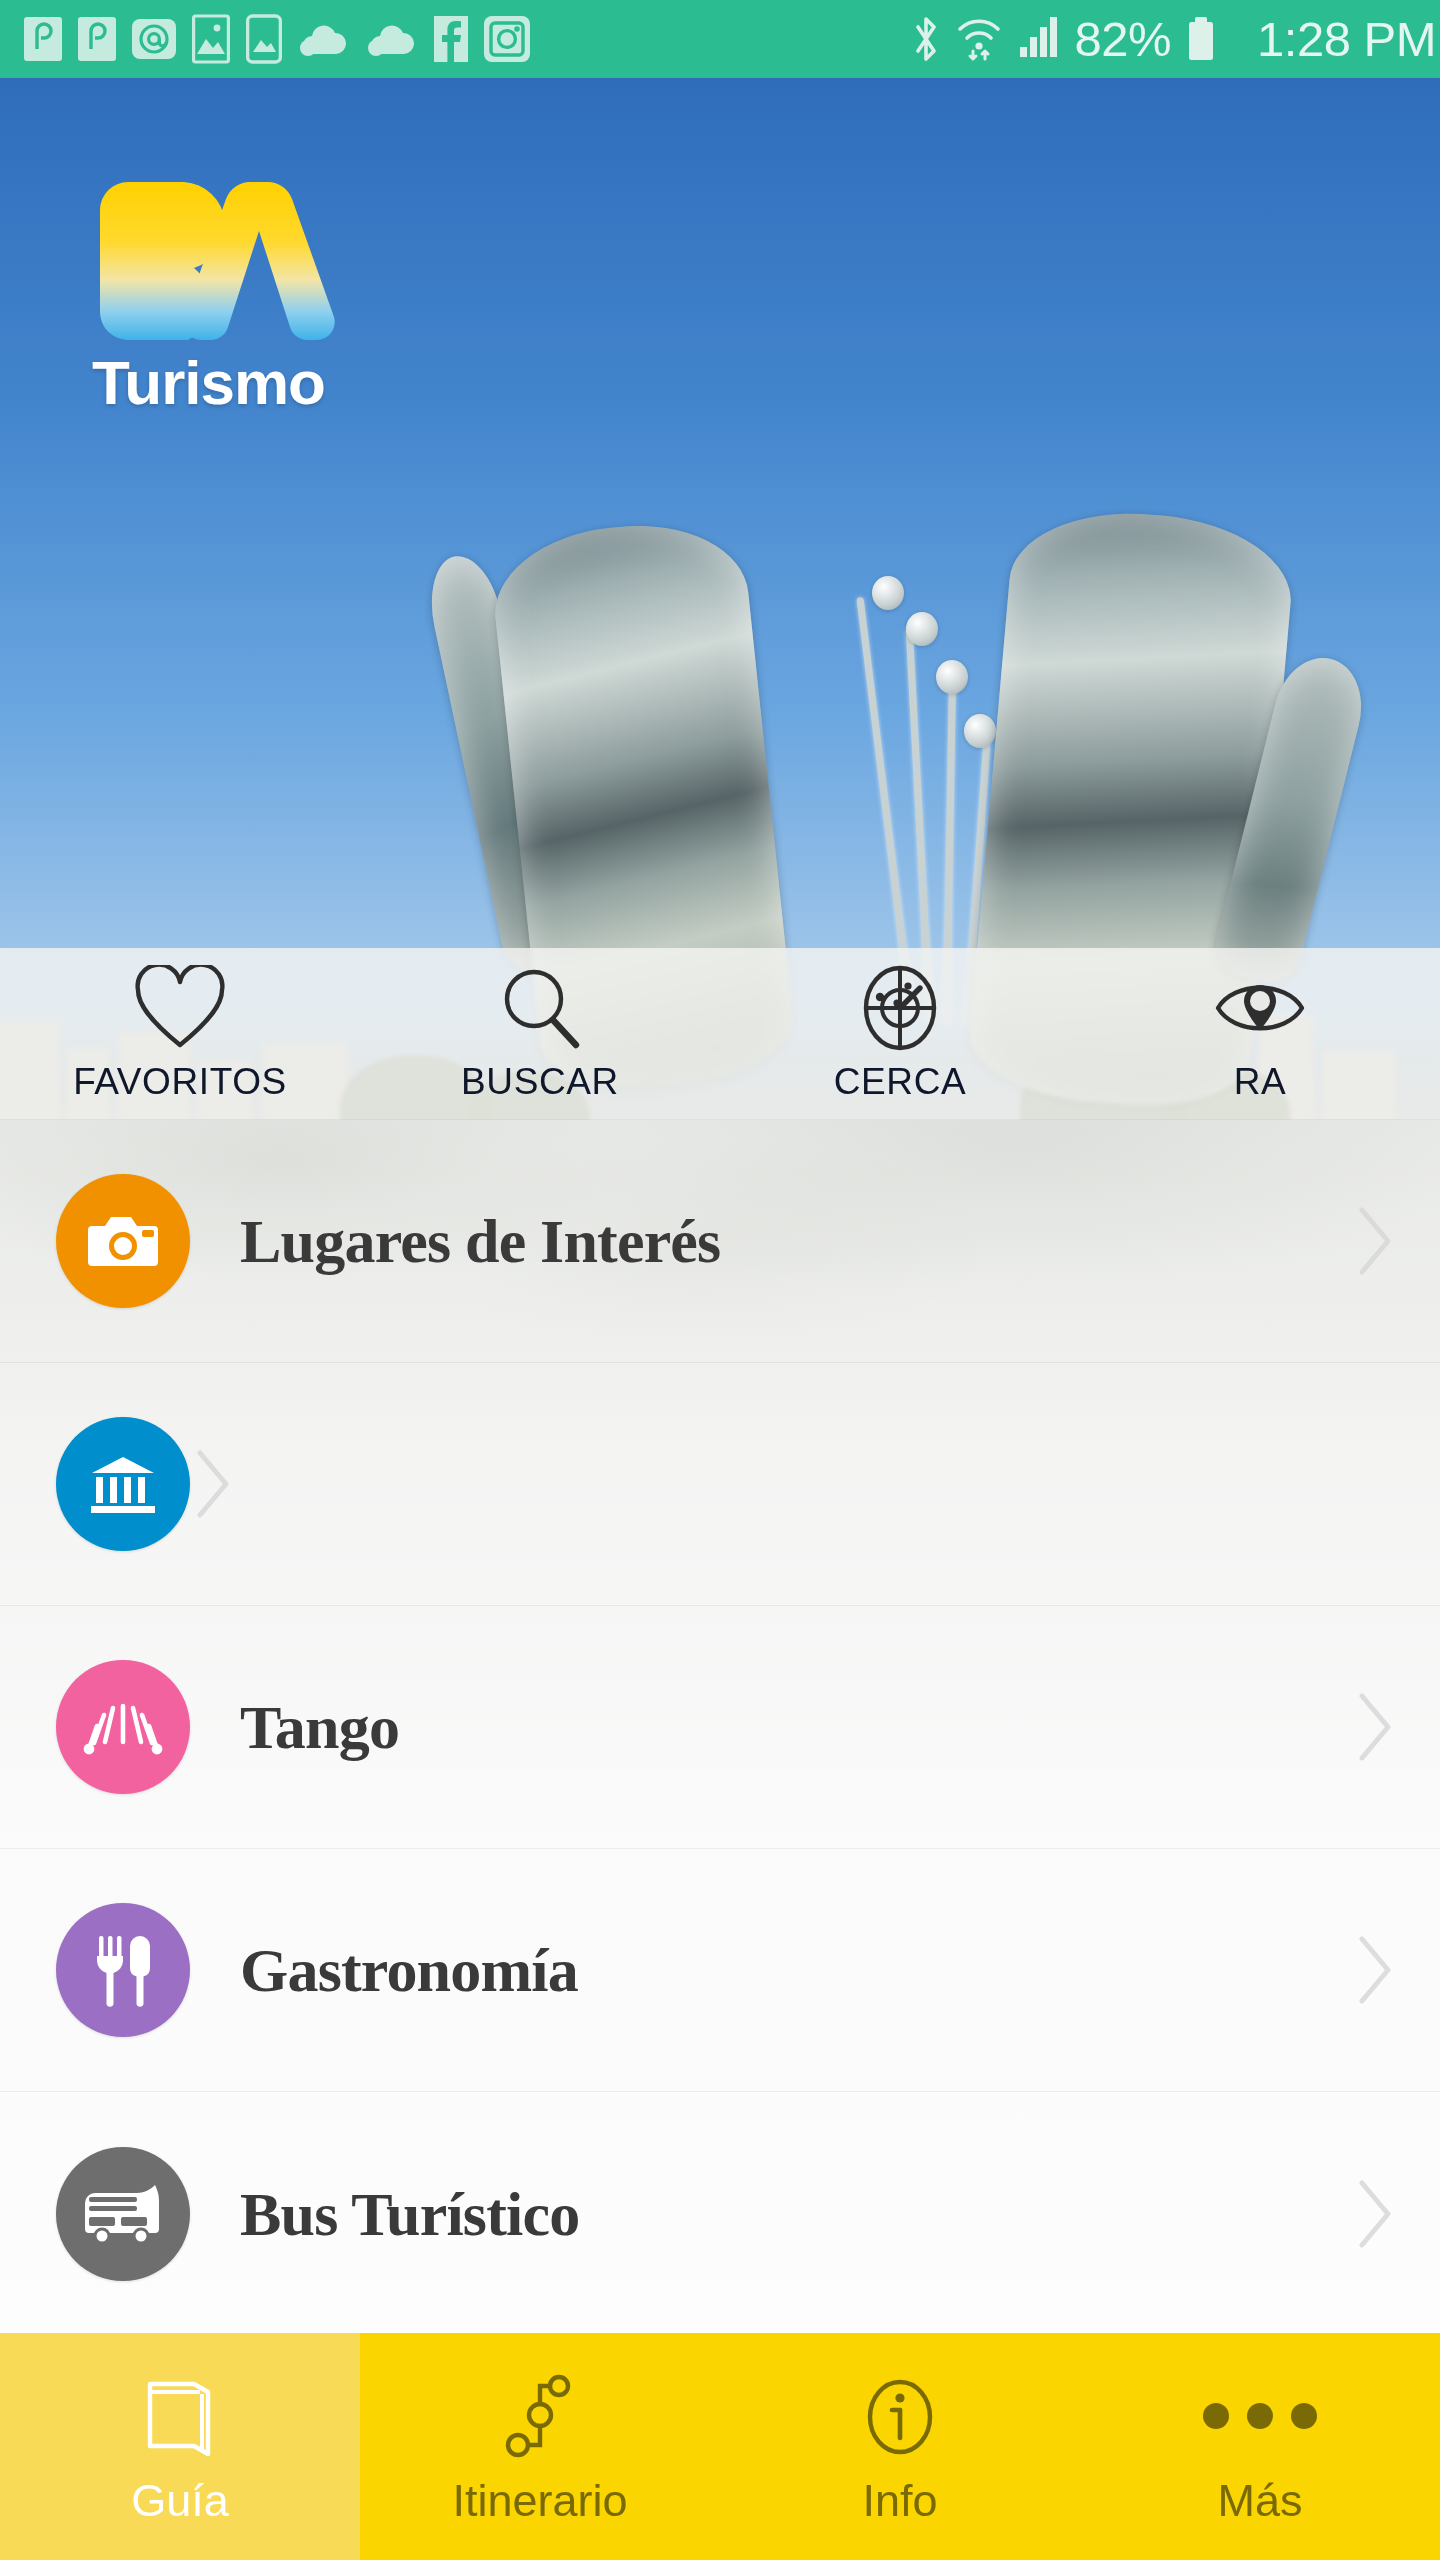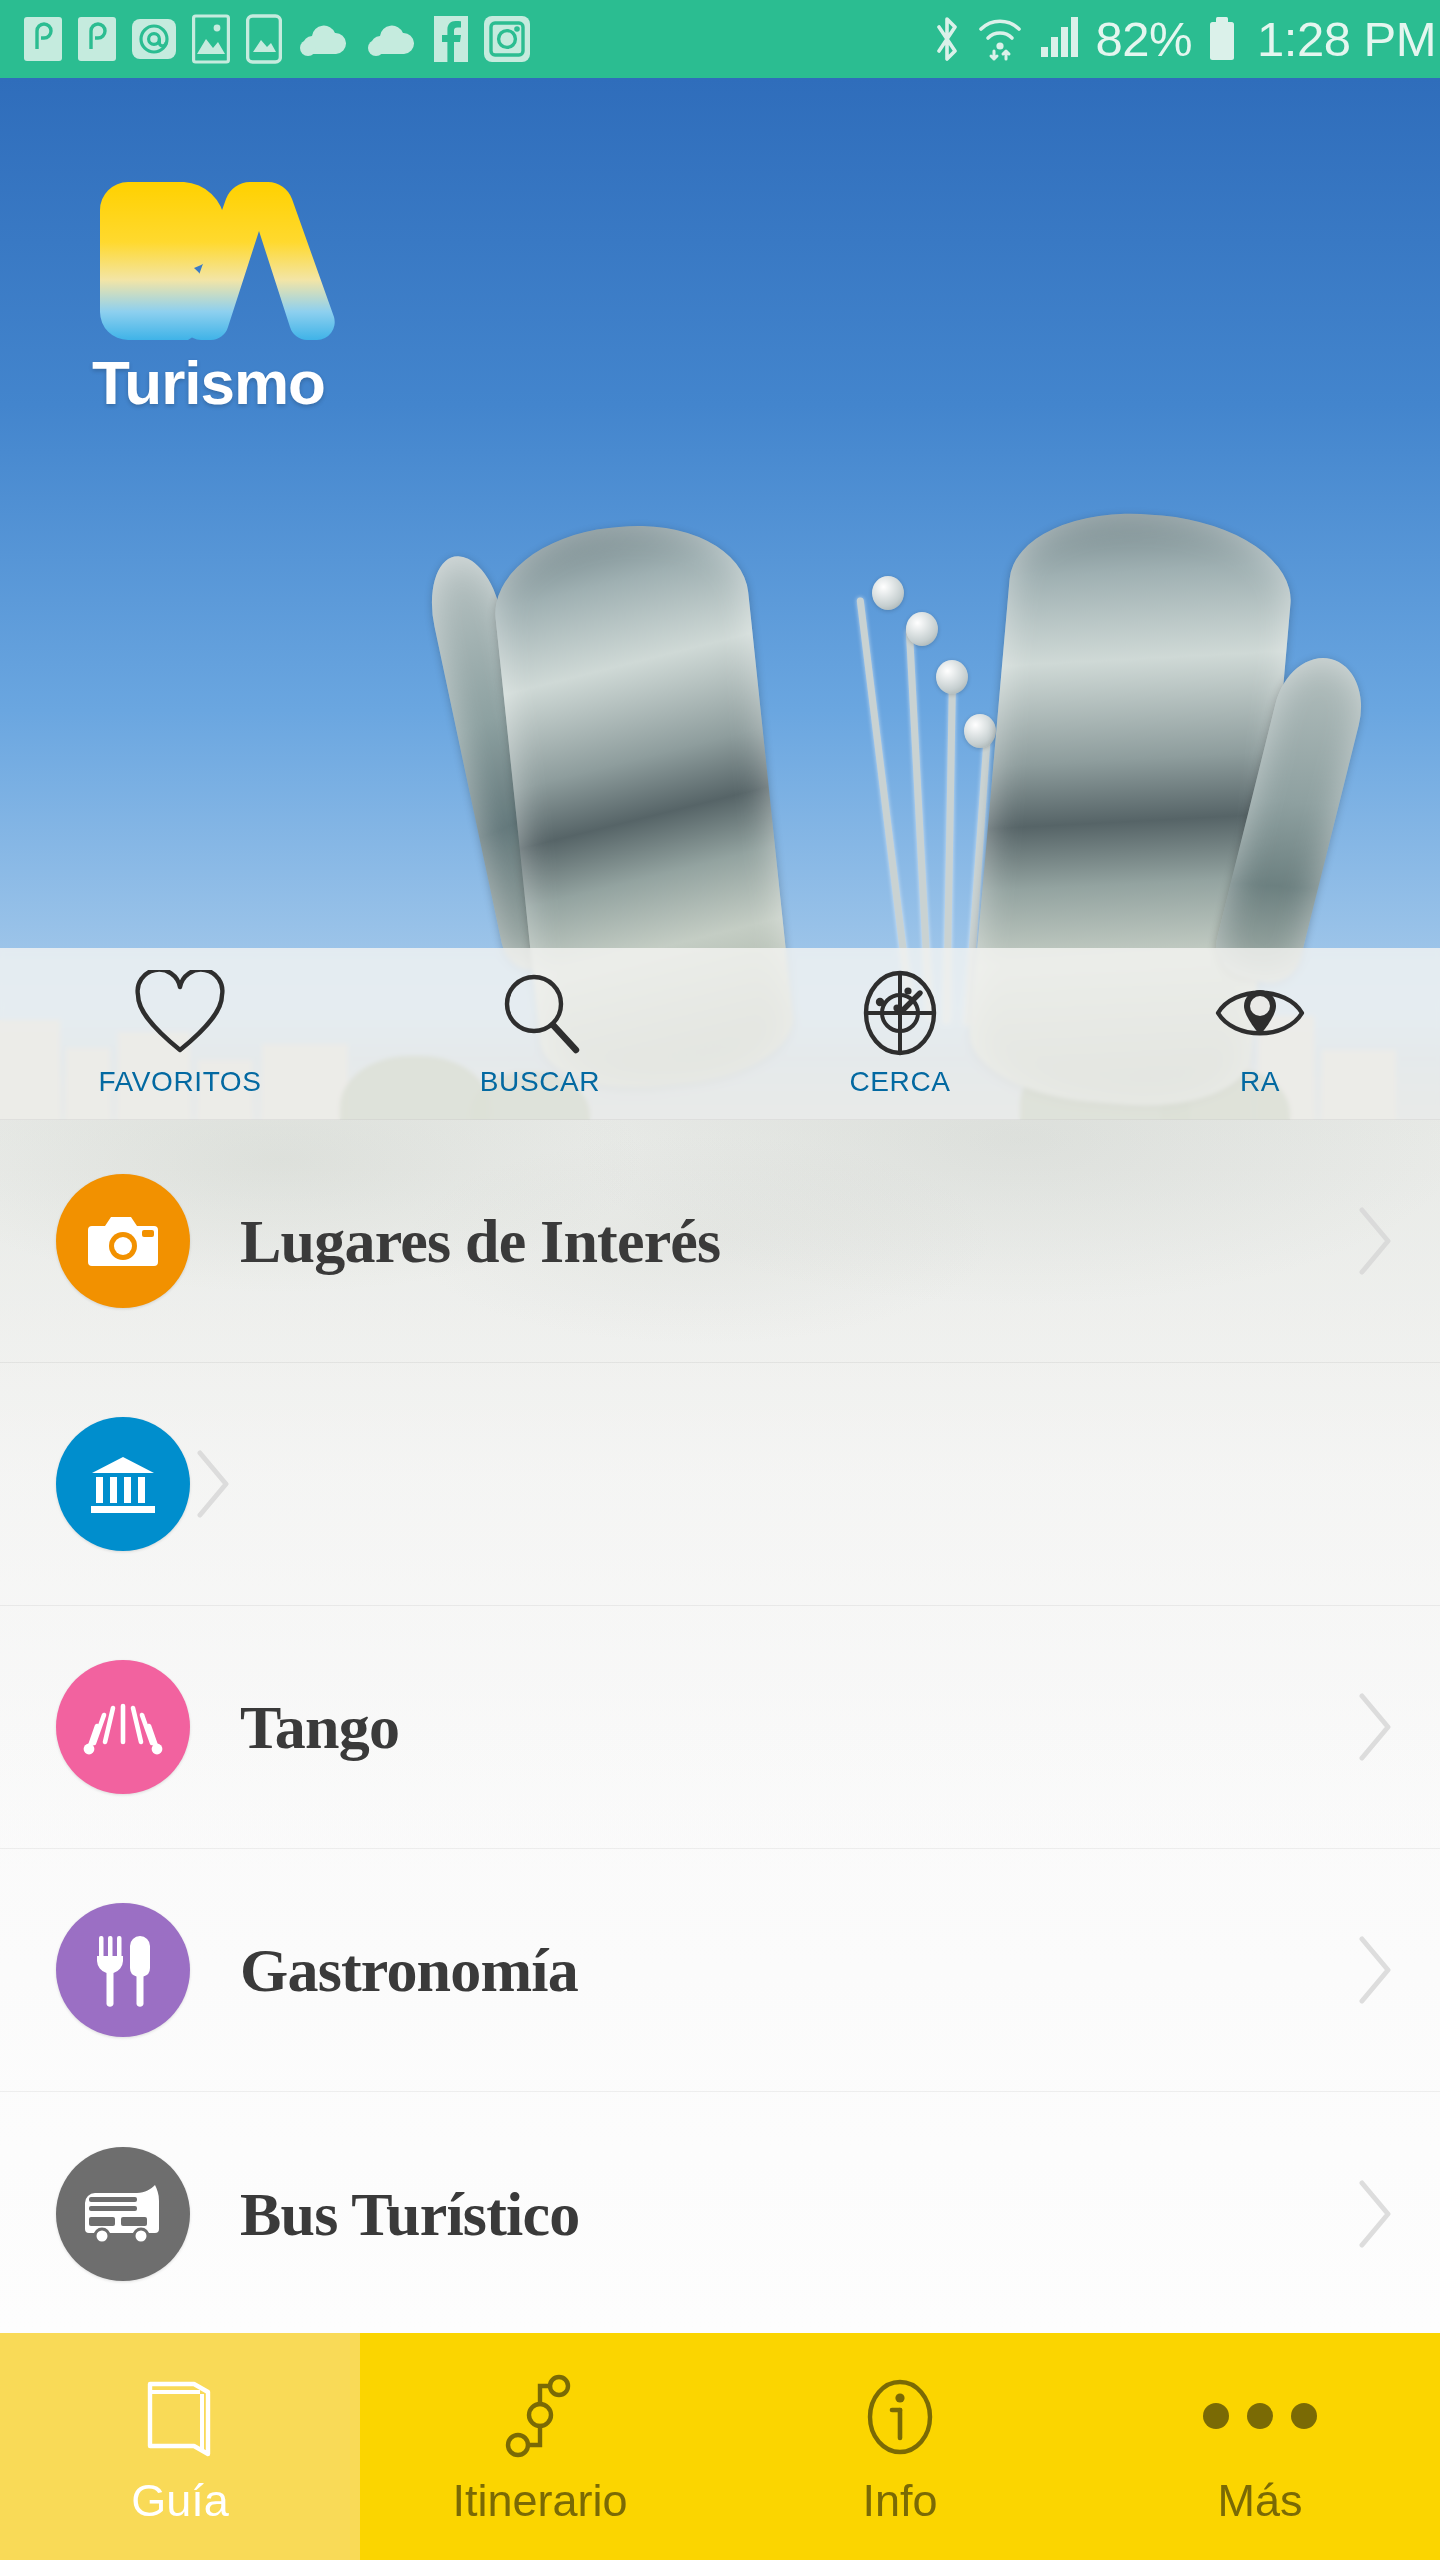--- a/index.html
+++ b/index.html
@@ -26,7 +26,7 @@
     letter-spacing:-0.5px; line-height:1; white-space:nowrap;
     font-family:"Liberation Sans", sans-serif;
   }
-  .sb-time{ margin-left:5px; }
+  .sb-time{ margin-left:26px; }
 
   
   .hero{

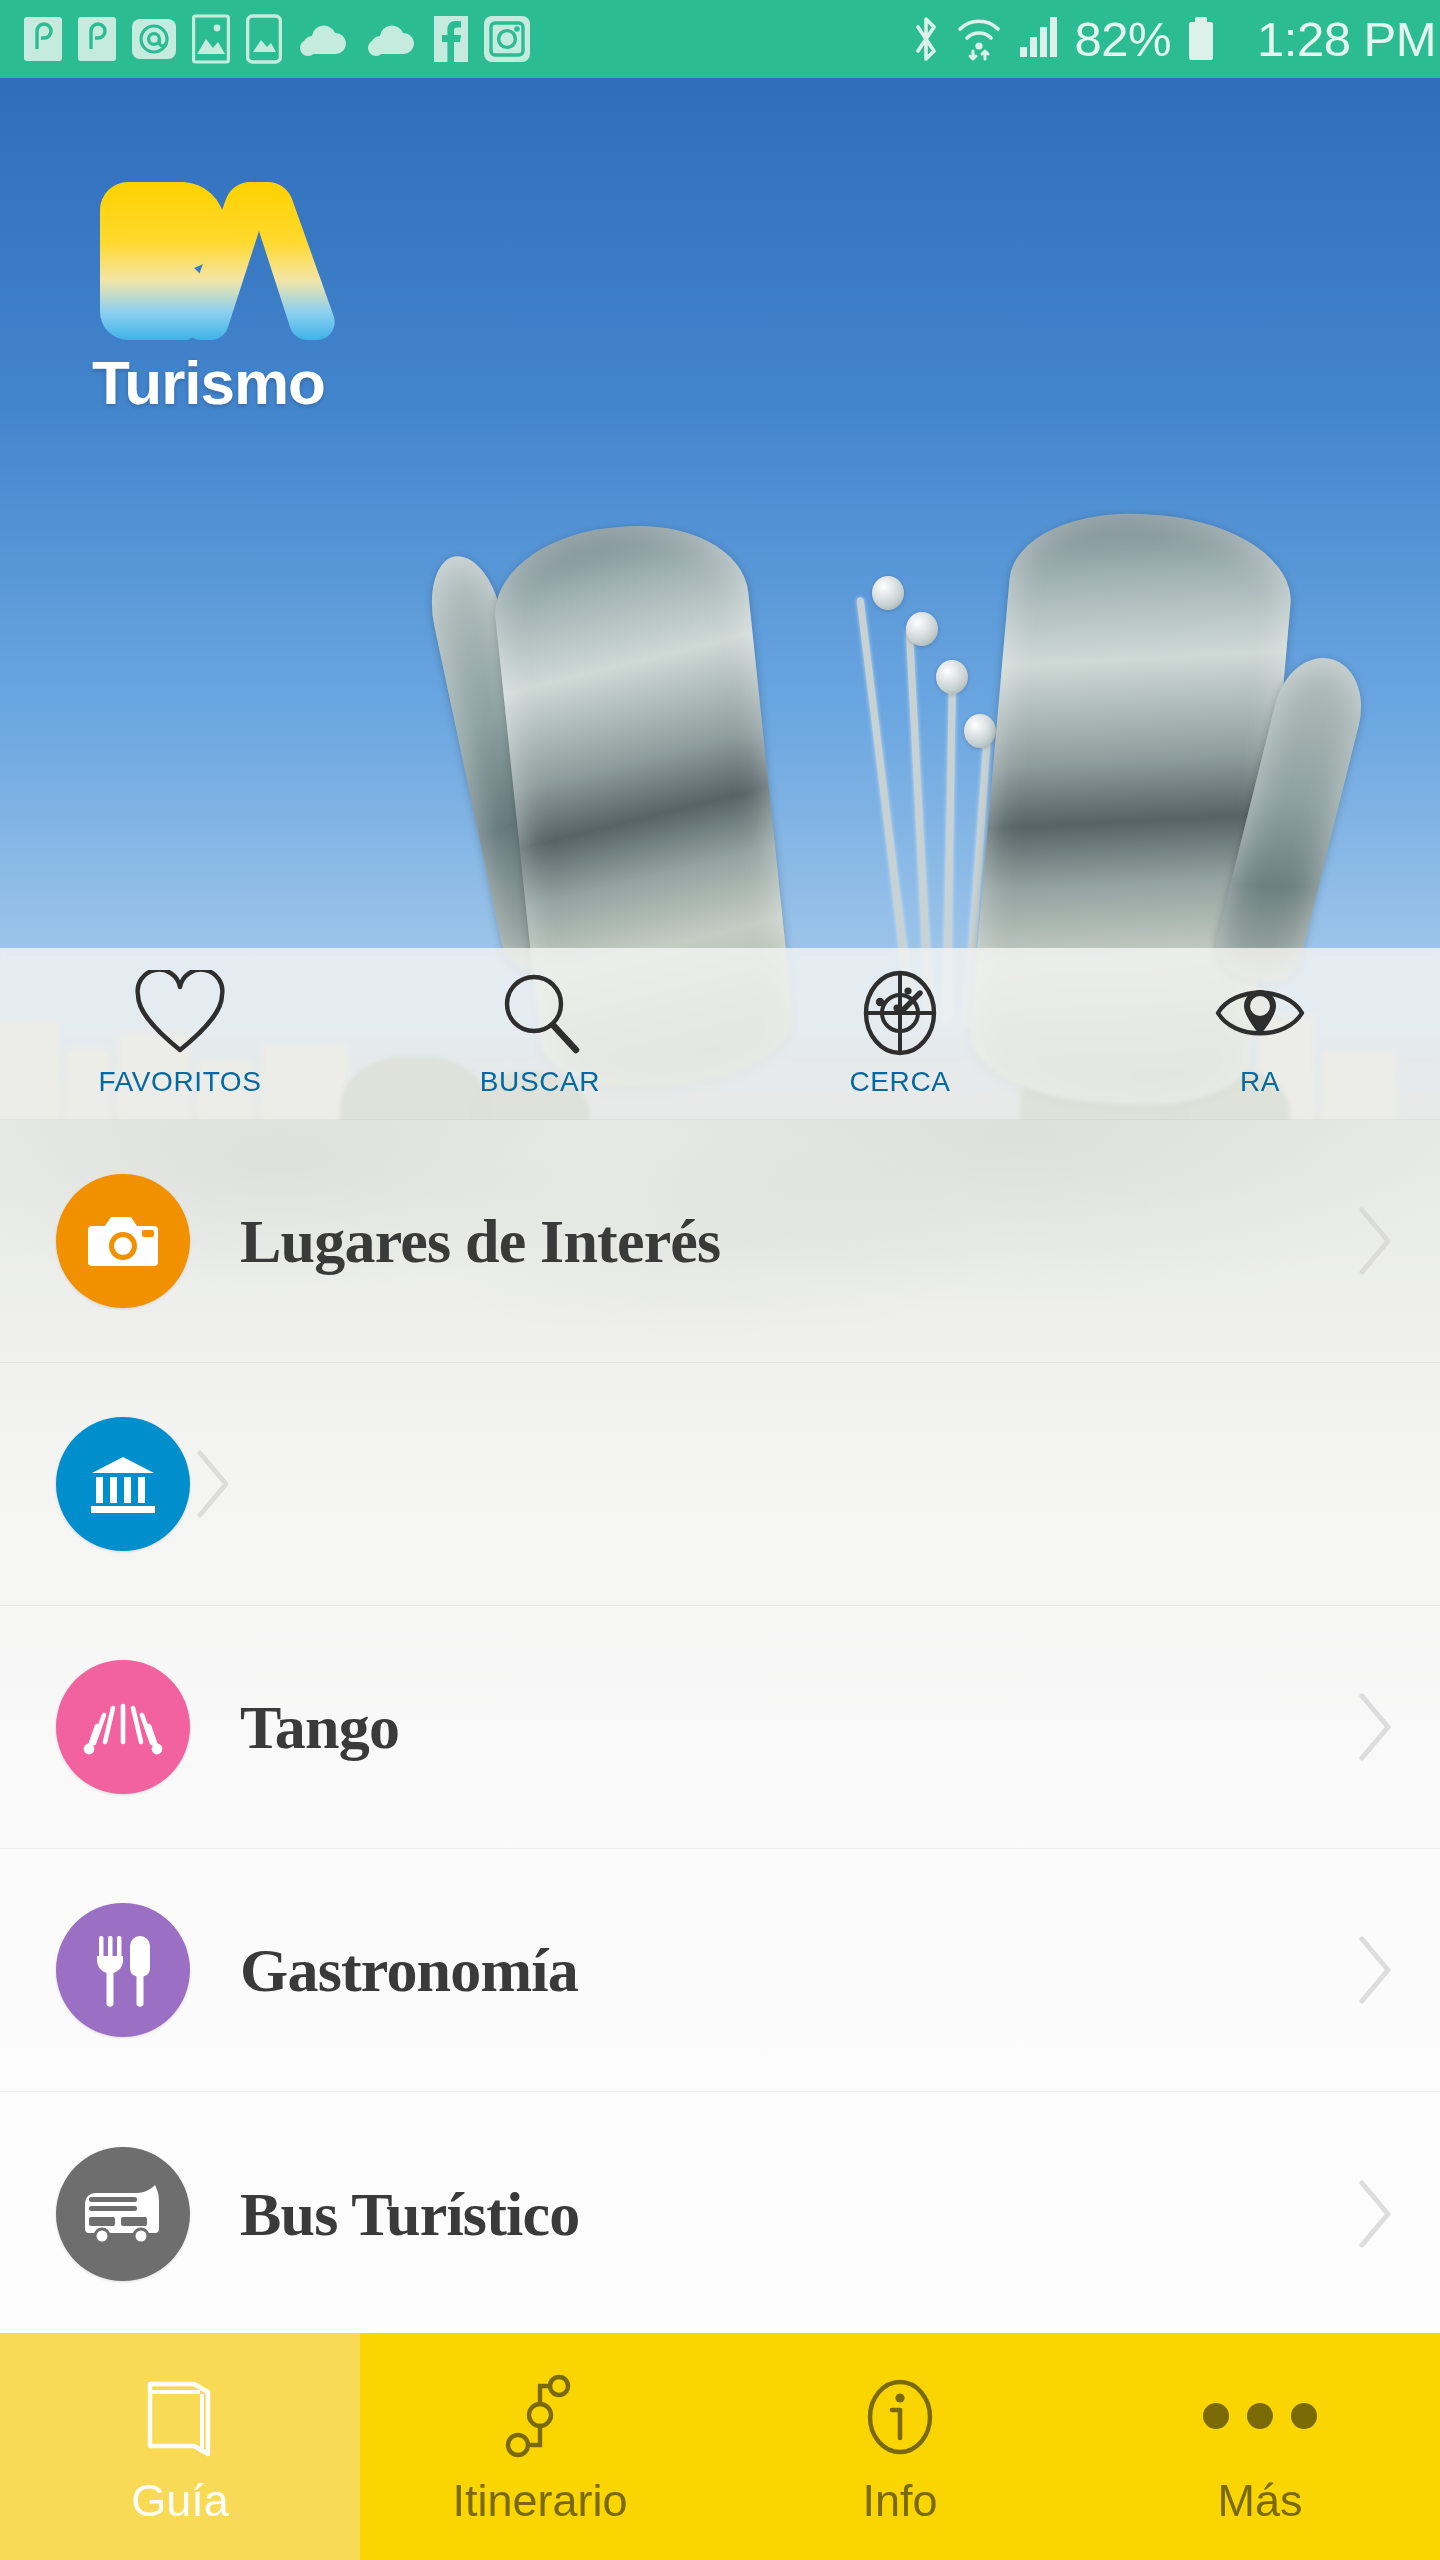--- a/index.html
+++ b/index.html
@@ -95,7 +95,7 @@
     cursor:pointer;
   }
   .action .lbl{
-    font-size:28px; color:#0369a1; letter-spacing:.6px; font-weight:400;
+    font-size:37px; color:#0f172a; letter-spacing:.6px; font-weight:400;
     font-family:"Liberation Sans", sans-serif;
     text-align:center;
   }

